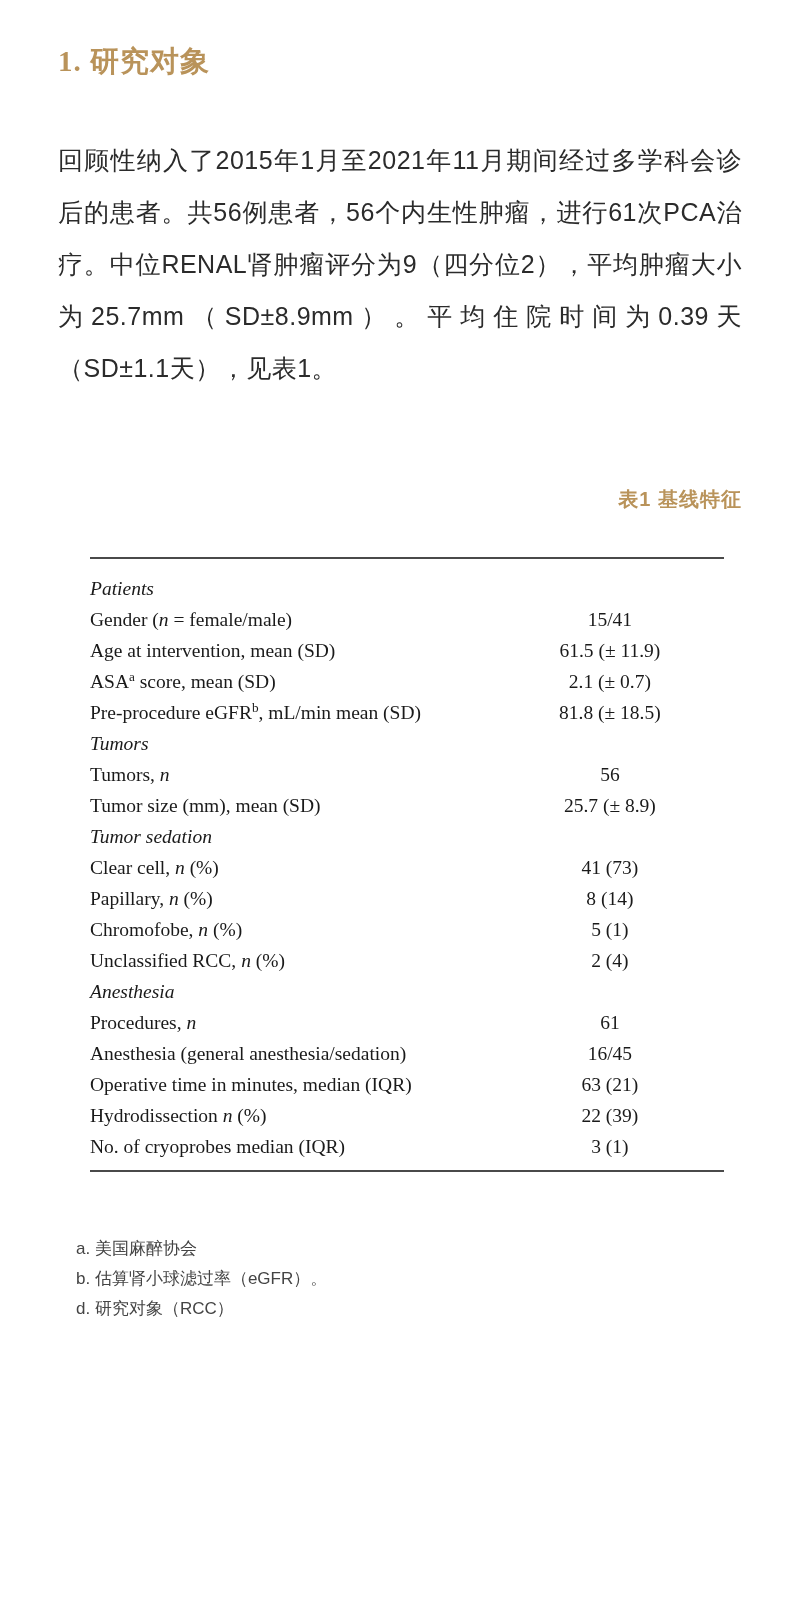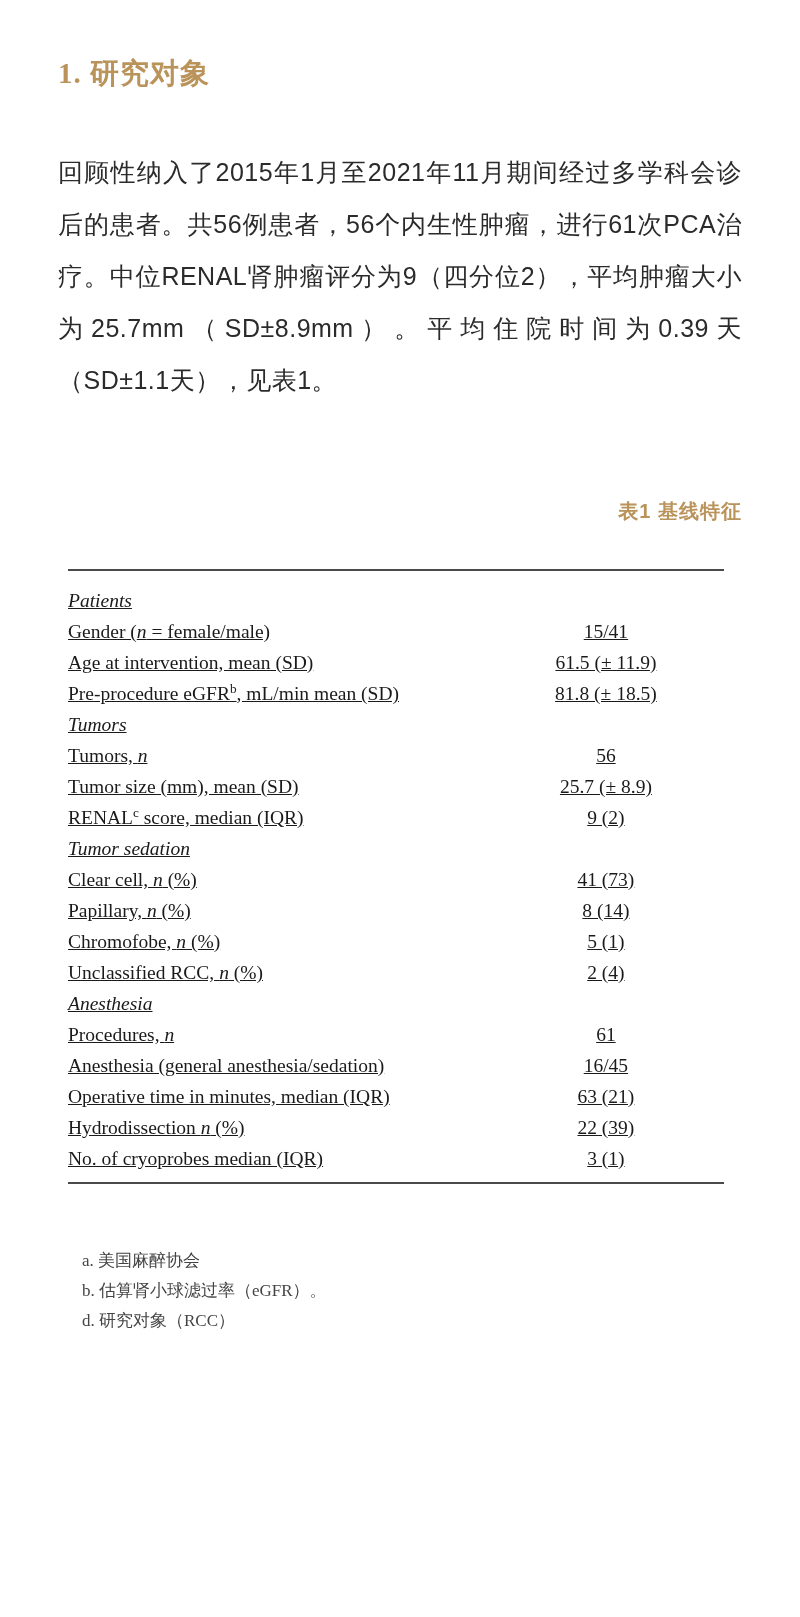--- a/index.html
+++ b/index.html
@@ -18,7 +18,7 @@
     width: 800px;
     min-height: 1617px;
     box-sizing: border-box;
-    padding: 12px 58px;
+    padding: 0 58px;
     position: relative;
   }
   .section-heading {

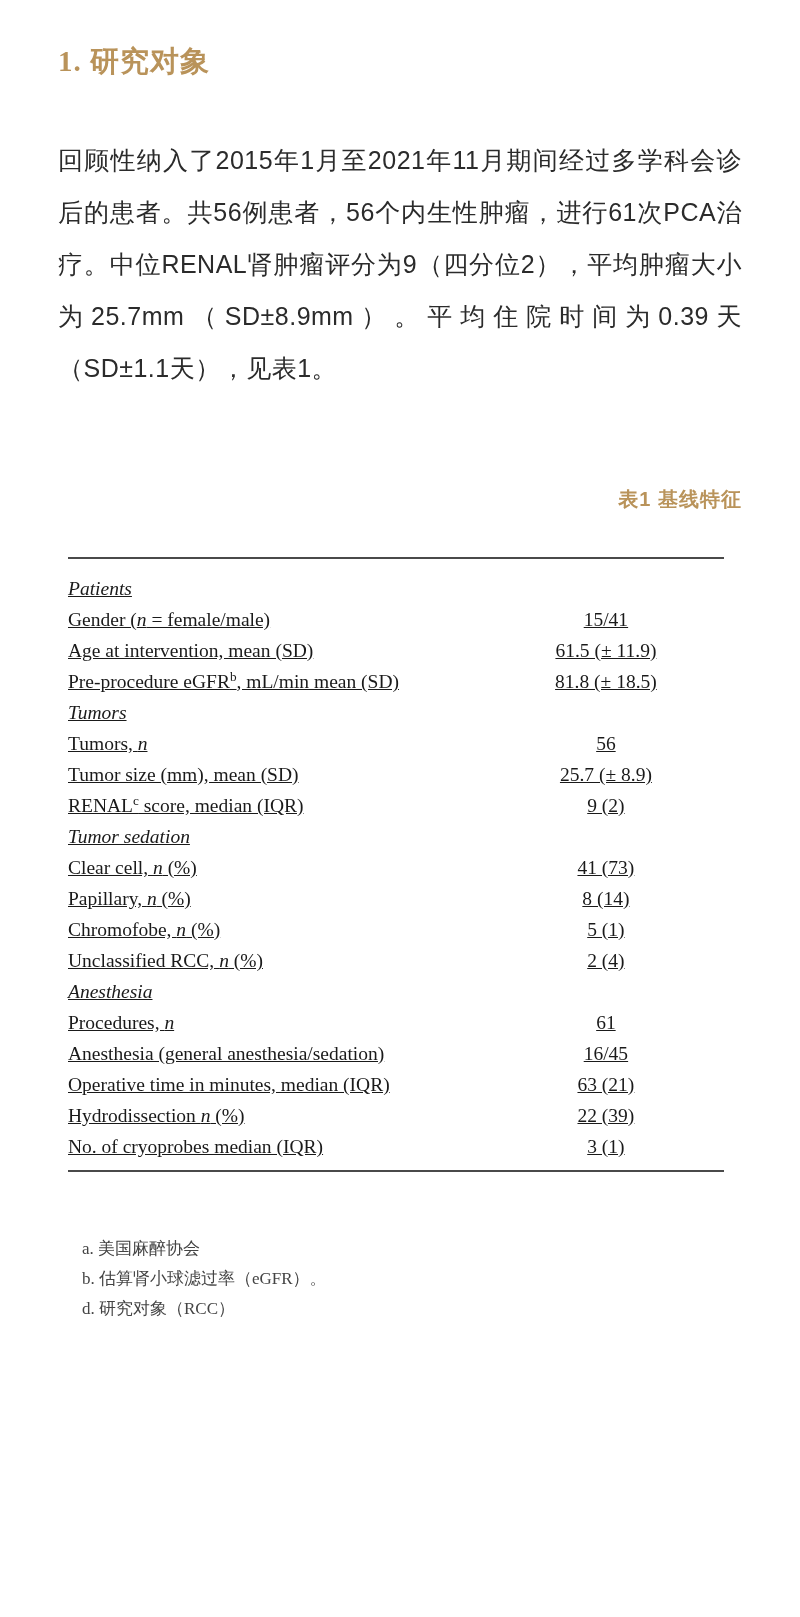--- a/index.html
+++ b/index.html
@@ -49,10 +49,9 @@
     letter-spacing: 1px;
   }
   .table-wrap {
-    margin: 44px 18px 0 10px;
+    margin: 44px 18px 0 32px;
     font-family: "Liberation Serif", serif;
     color: #1a1a1a;
-    text-decoration: underline;
   }
   .rule-top {
     border-top: 2px solid #4a4a4a;

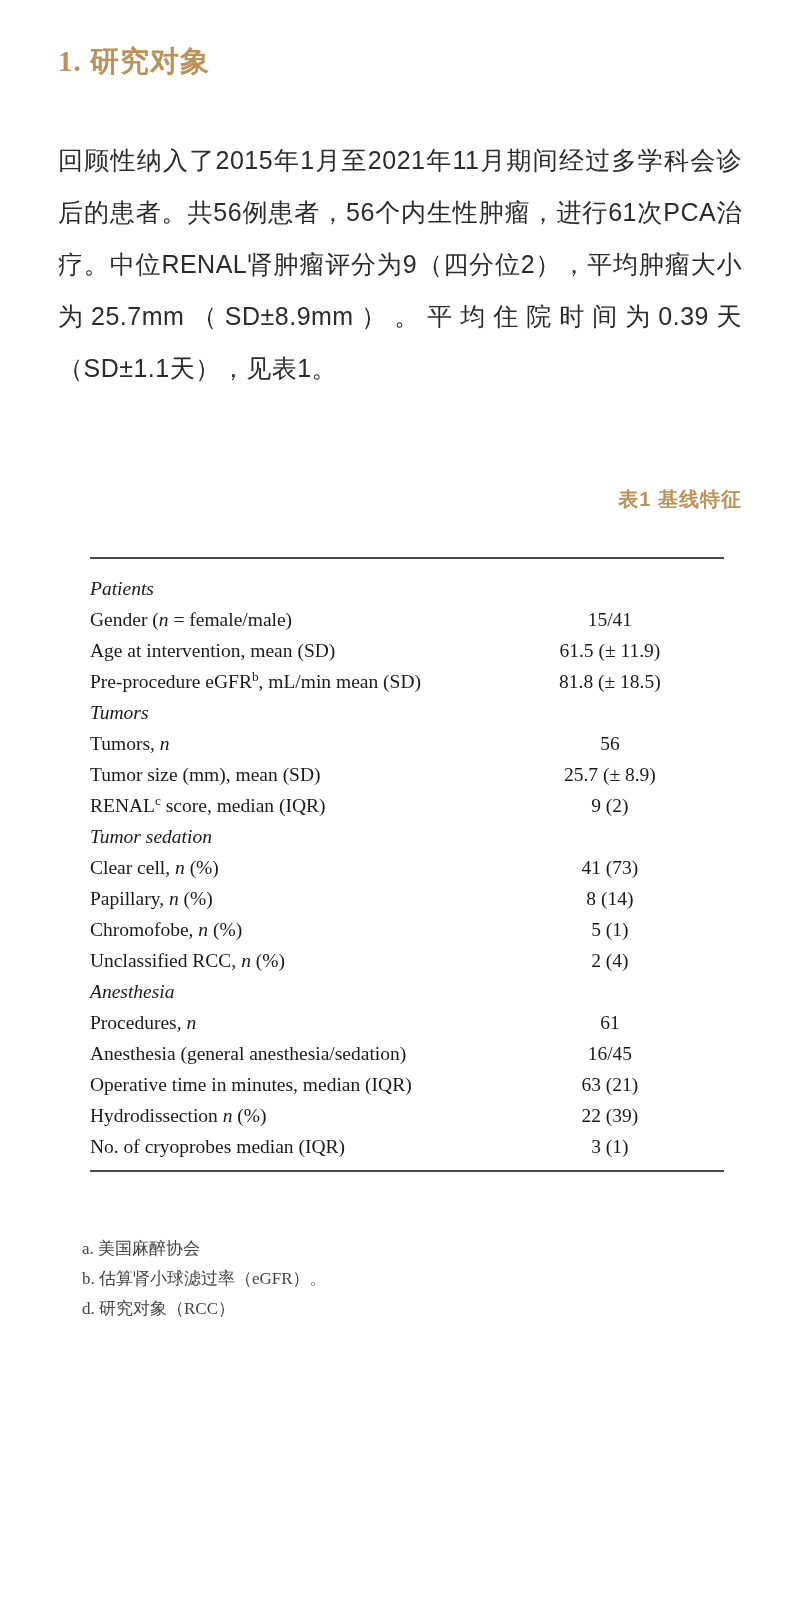--- a/index.html
+++ b/index.html
@@ -129,6 +129,10 @@
             <td class="value">61.5 (± 11.9)</td>
           </tr>
           <tr class="item">
+            <td class="label">ASA<sup>a</sup> score, mean (SD)</td>
+            <td class="value">2.1 (± 0.7)</td>
+          </tr>
+          <tr class="item">
             <td class="label">Pre-procedure eGFR<sup>b</sup>, mL/min mean (SD)</td>
             <td class="value">81.8 (± 18.5)</td>
           </tr>

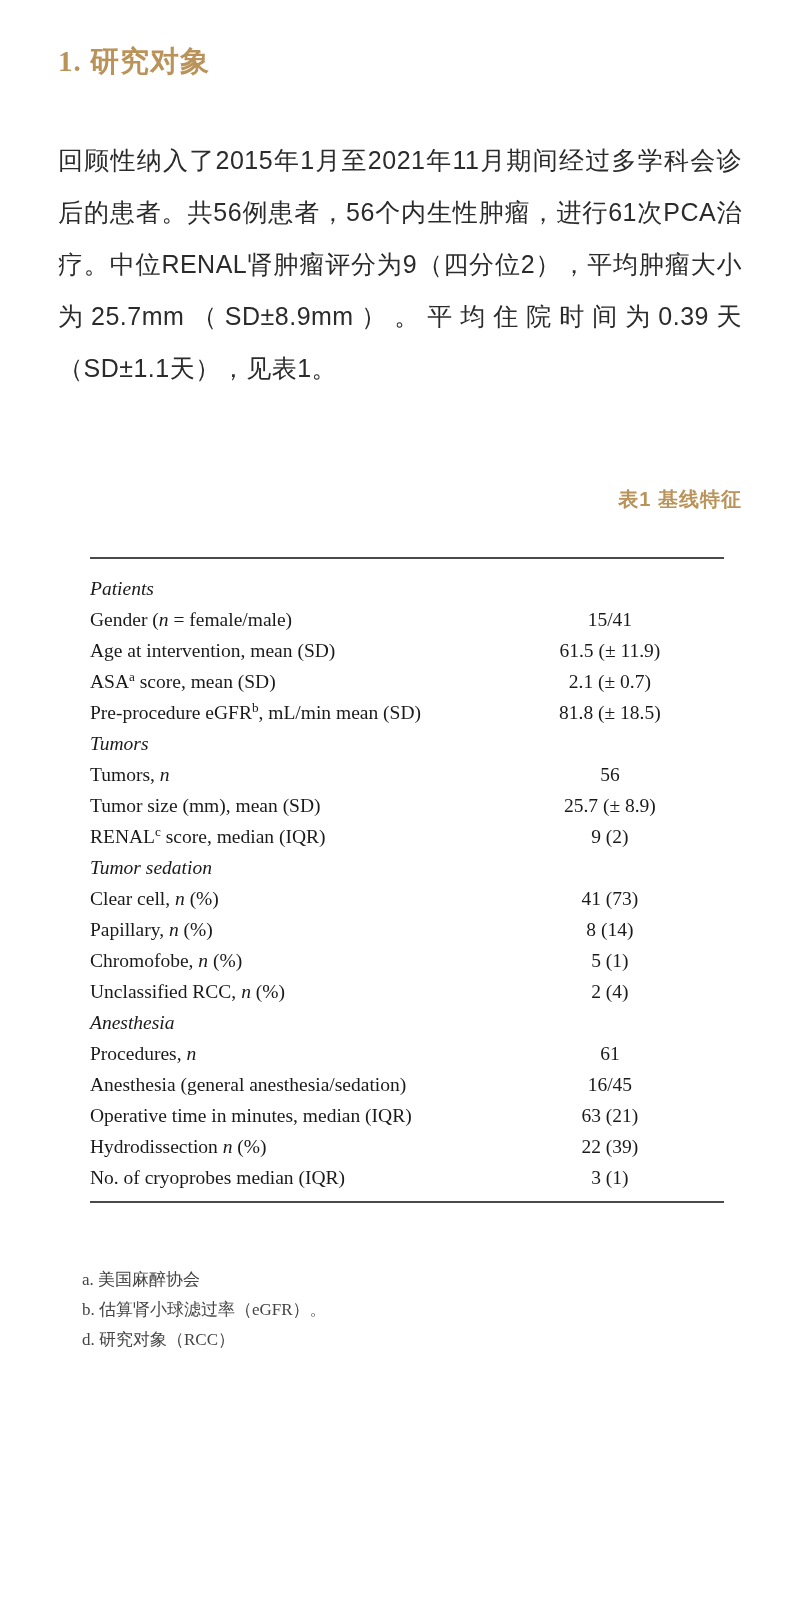--- a/index.html
+++ b/index.html
@@ -148,10 +148,6 @@
             <td class="label">Tumor size (mm), mean (SD)</td>
             <td class="value">25.7 (± 8.9)</td>
           </tr>
-          <tr class="item">
-            <td class="label">RENAL<sup>c</sup> score, median (IQR)</td>
-            <td class="value">9 (2)</td>
-          </tr>
           <tr class="group">
             <td class="label">Tumor sedation</td>
             <td class="value"></td>

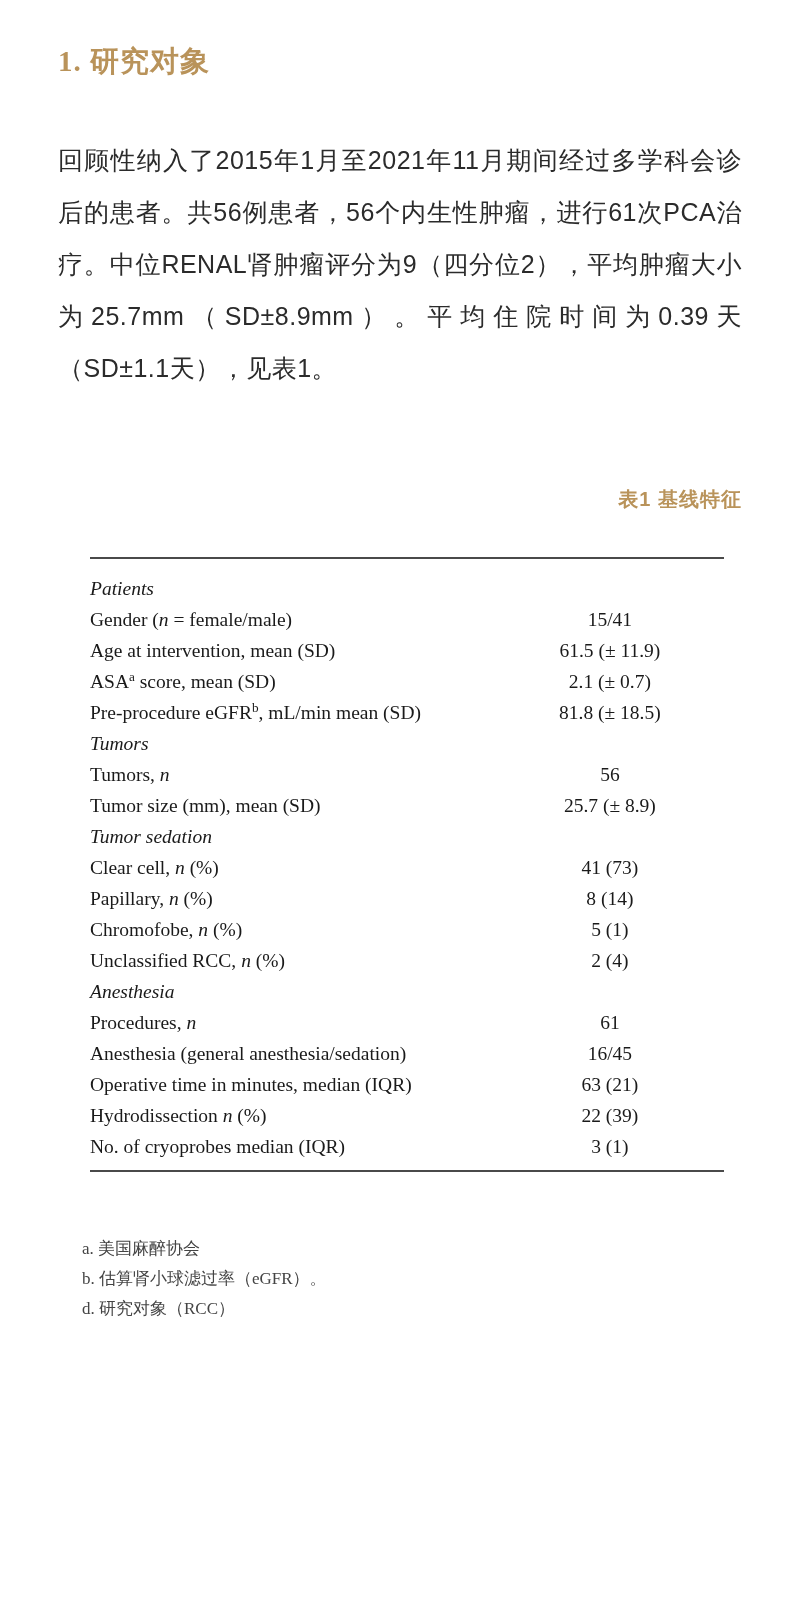--- a/index.html
+++ b/index.html
@@ -92,8 +92,8 @@
   }
   .ital { font-style: italic; }
   .footnotes {
-    margin: 62px 6px 0 24px;
-    font-family: Liberation Serif, serif;
+    margin: 62px 6px 0 18px;
+    font-family: Liberation Sans, sans-serif;
     font-size: 17px;
     line-height: 30px;
     color: #444;

